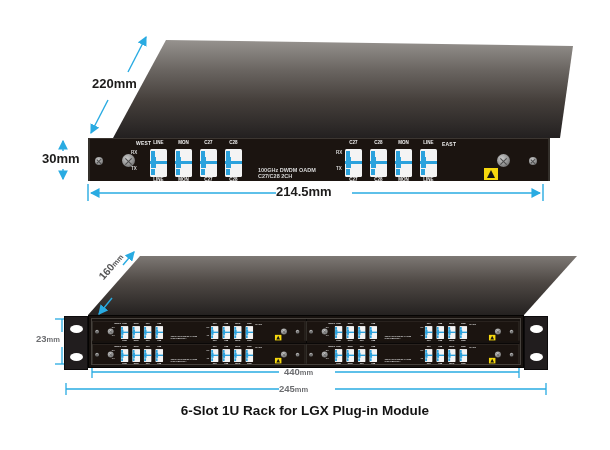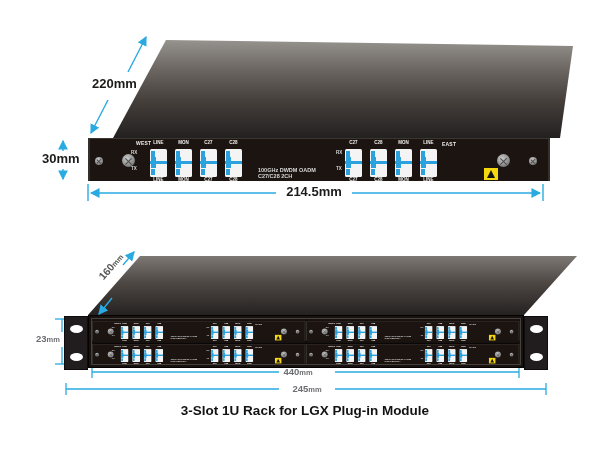--- a/index.html
+++ b/index.html
@@ -54,7 +54,7 @@
   .dim-gray .unit,.dim-rot .unit{font-size:7.5px;}
   .dim-rot{position:absolute;color:#555556;font-weight:bold;font-size:10.5px;white-space:nowrap;
            transform:rotate(-49deg);transform-origin:0 0;}
-  .ctr{text-align:center;}
+  .ctr{text-align:left;}
   .title{position:absolute;left:0;width:610px;text-align:center;font-weight:bold;
          font-size:13.5px;color:#131313;}
 </style>

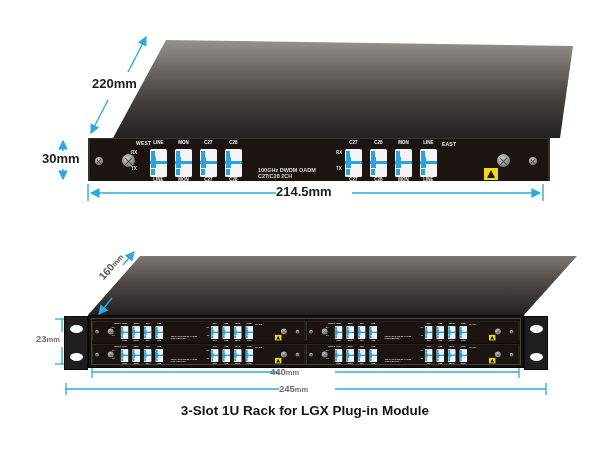--- a/index.html
+++ b/index.html
@@ -137,7 +137,7 @@
   <div class="dim-gray" style="left:36px;top:333px">
     <span>23</span><span class="unit">mm</span>
   </div>
-  <div class="dim-gray ctr" style="left:270px;top:366px;width:56px">
+  <div class="dim-gray ctr" style="left:284px;top:366px;width:56px">
     <span>440</span><span class="unit">mm</span>
   </div>
   <div class="dim-gray ctr" style="left:279px;top:383px;width:56px">

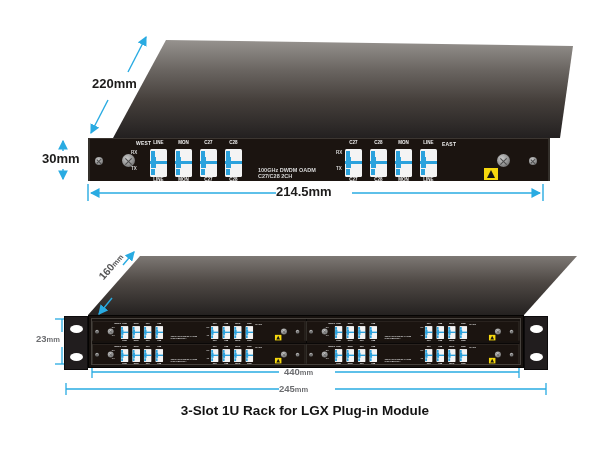--- a/index.html
+++ b/index.html
@@ -490,7 +490,7 @@
   </div>
 </div>
 
-  <div class="title" style="top:403px">3-Slot 1U Rack for LGX Plug-in Module</div>
+  <div class="title" style="top:403px">6-Slot 1U Rack for LGX Plug-in Module</div>
 </div>
 
 </body></html>

